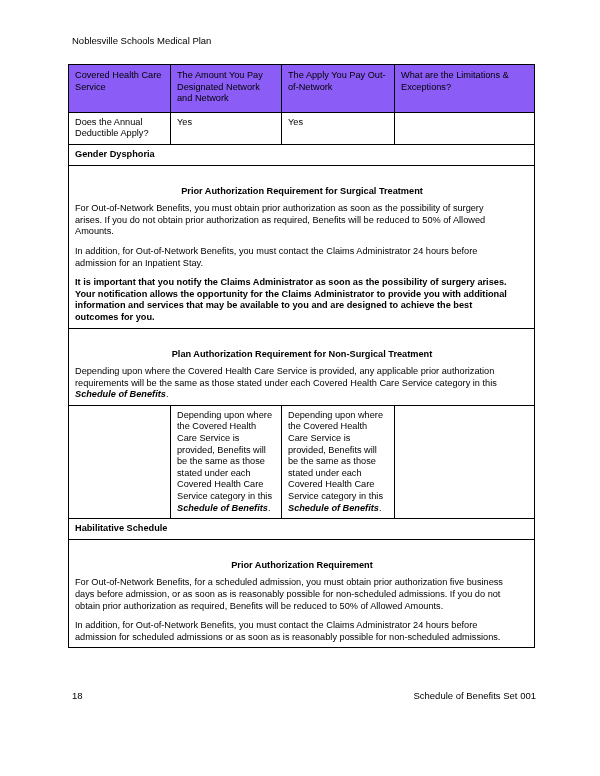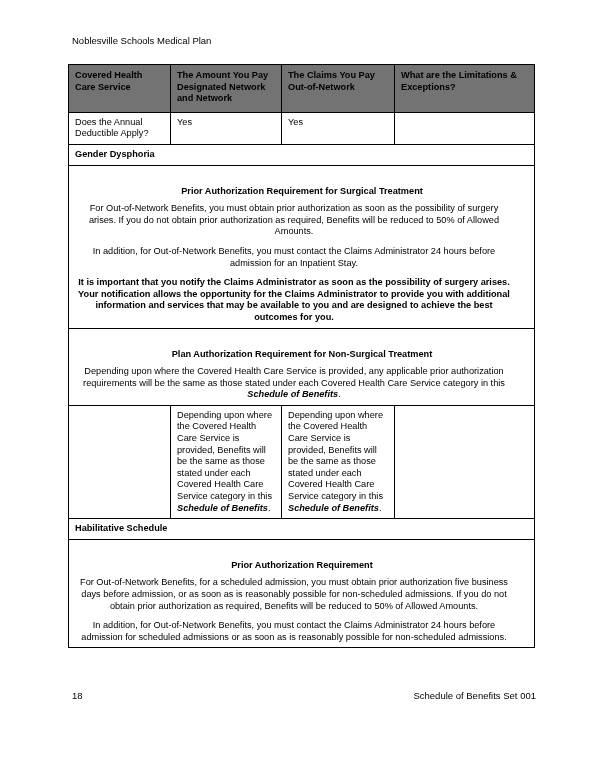--- a/index.html
+++ b/index.html
@@ -53,8 +53,8 @@
   col.c4 { width: 140px; }
 
   tr.head td {
-    background: #737373;
-    font-weight: bold;
+    background: #8b5cf6;
+    font-weight: normal;
     padding-top: 5px;
     padding-bottom: 7px;
   }

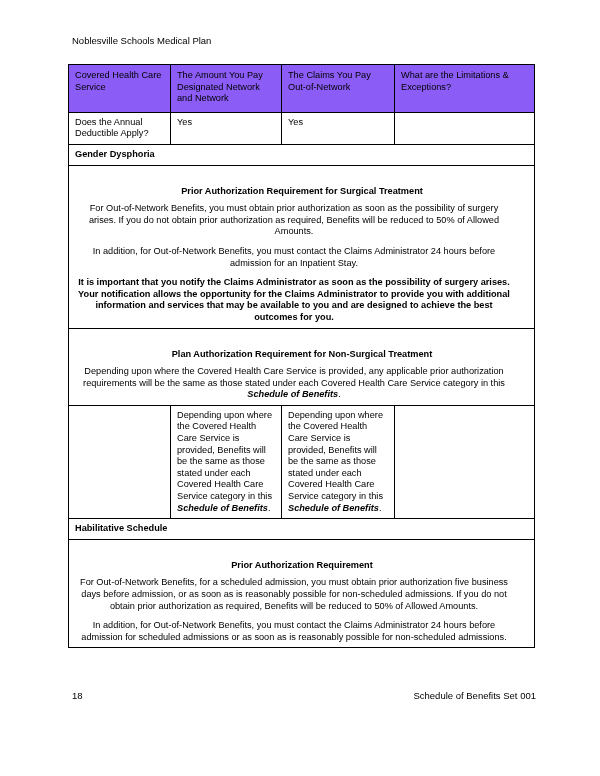--- a/index.html
+++ b/index.html
@@ -118,7 +118,7 @@
       <tr class="head">
         <td>Covered Health Care Service</td>
         <td>The Amount You Pay Designated Network and Network</td>
-        <td>The Claims You Pay Out-of-Network</td>
+        <td>The Apply You Pay Out-of-Network</td>
         <td>What are the Limitations &amp; Exceptions?</td>
       </tr>
 

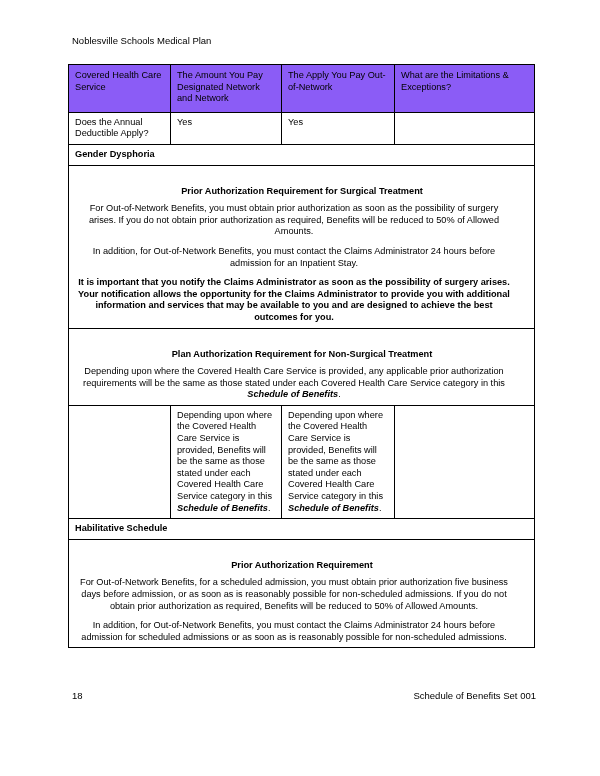--- a/index.html
+++ b/index.html
@@ -73,7 +73,7 @@
     margin: 16px 0 6px 0;
   }
   .para {
-    text-align: center;
+    text-align: left;
     margin: 0 16px 8px 0;
   }
   .para:last-child { margin-bottom: 0; }

